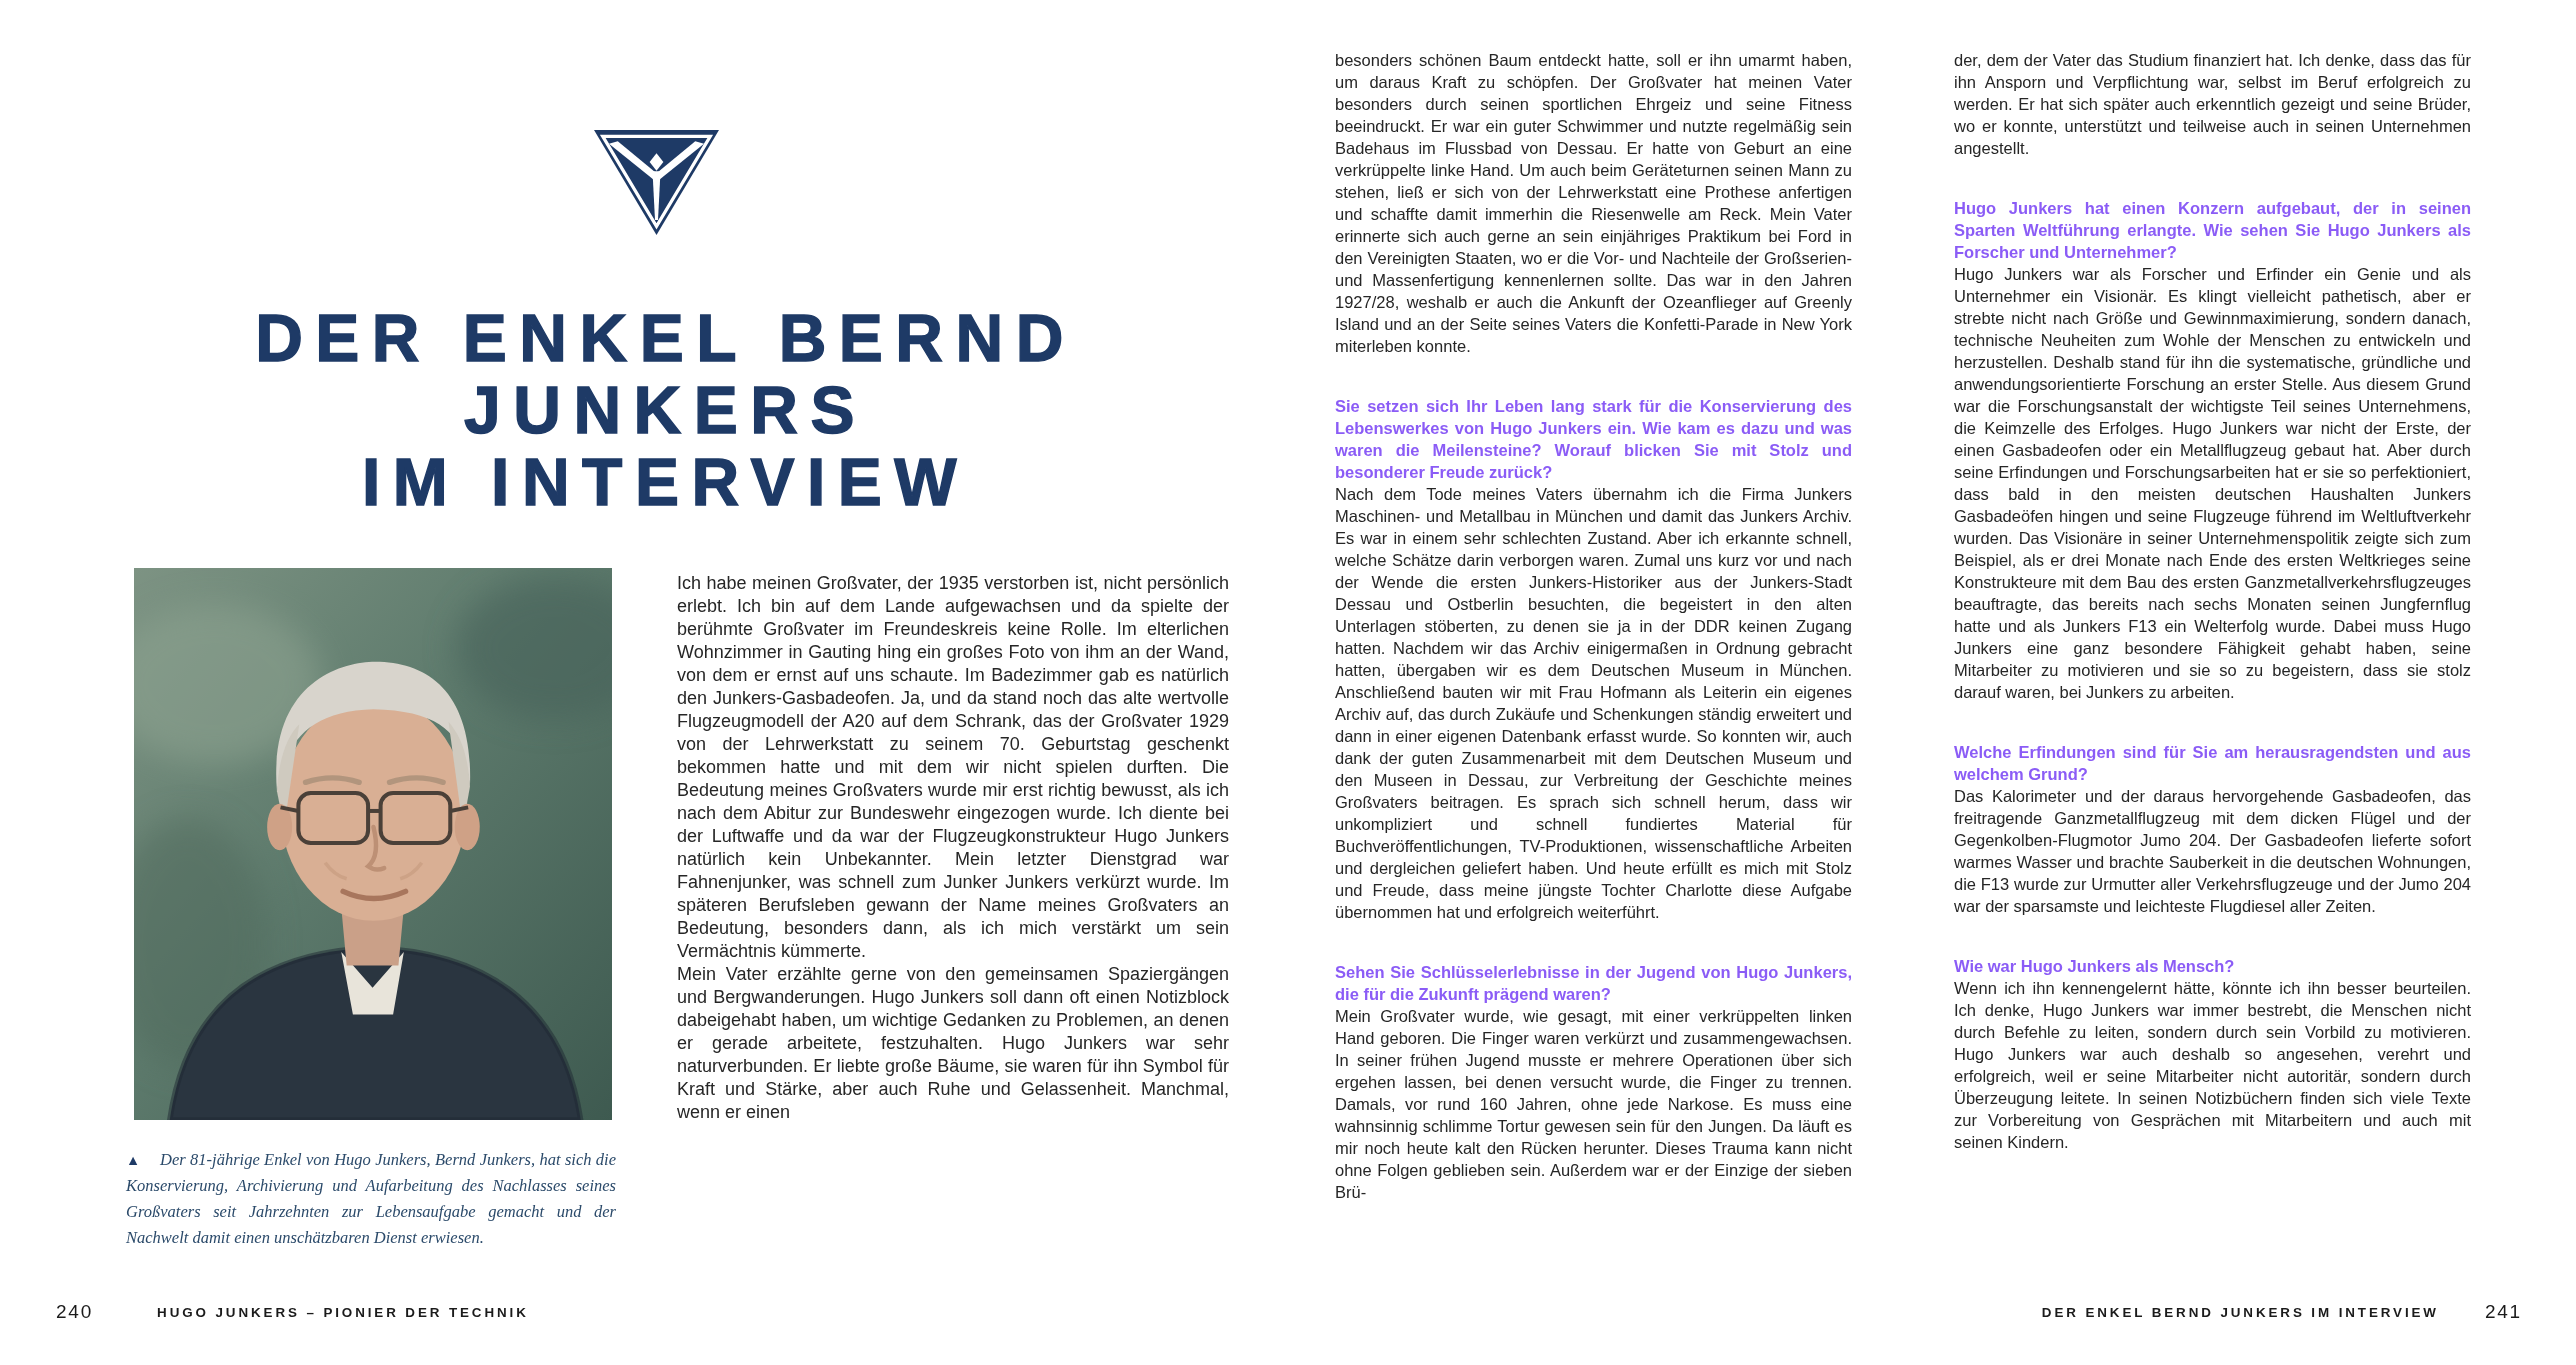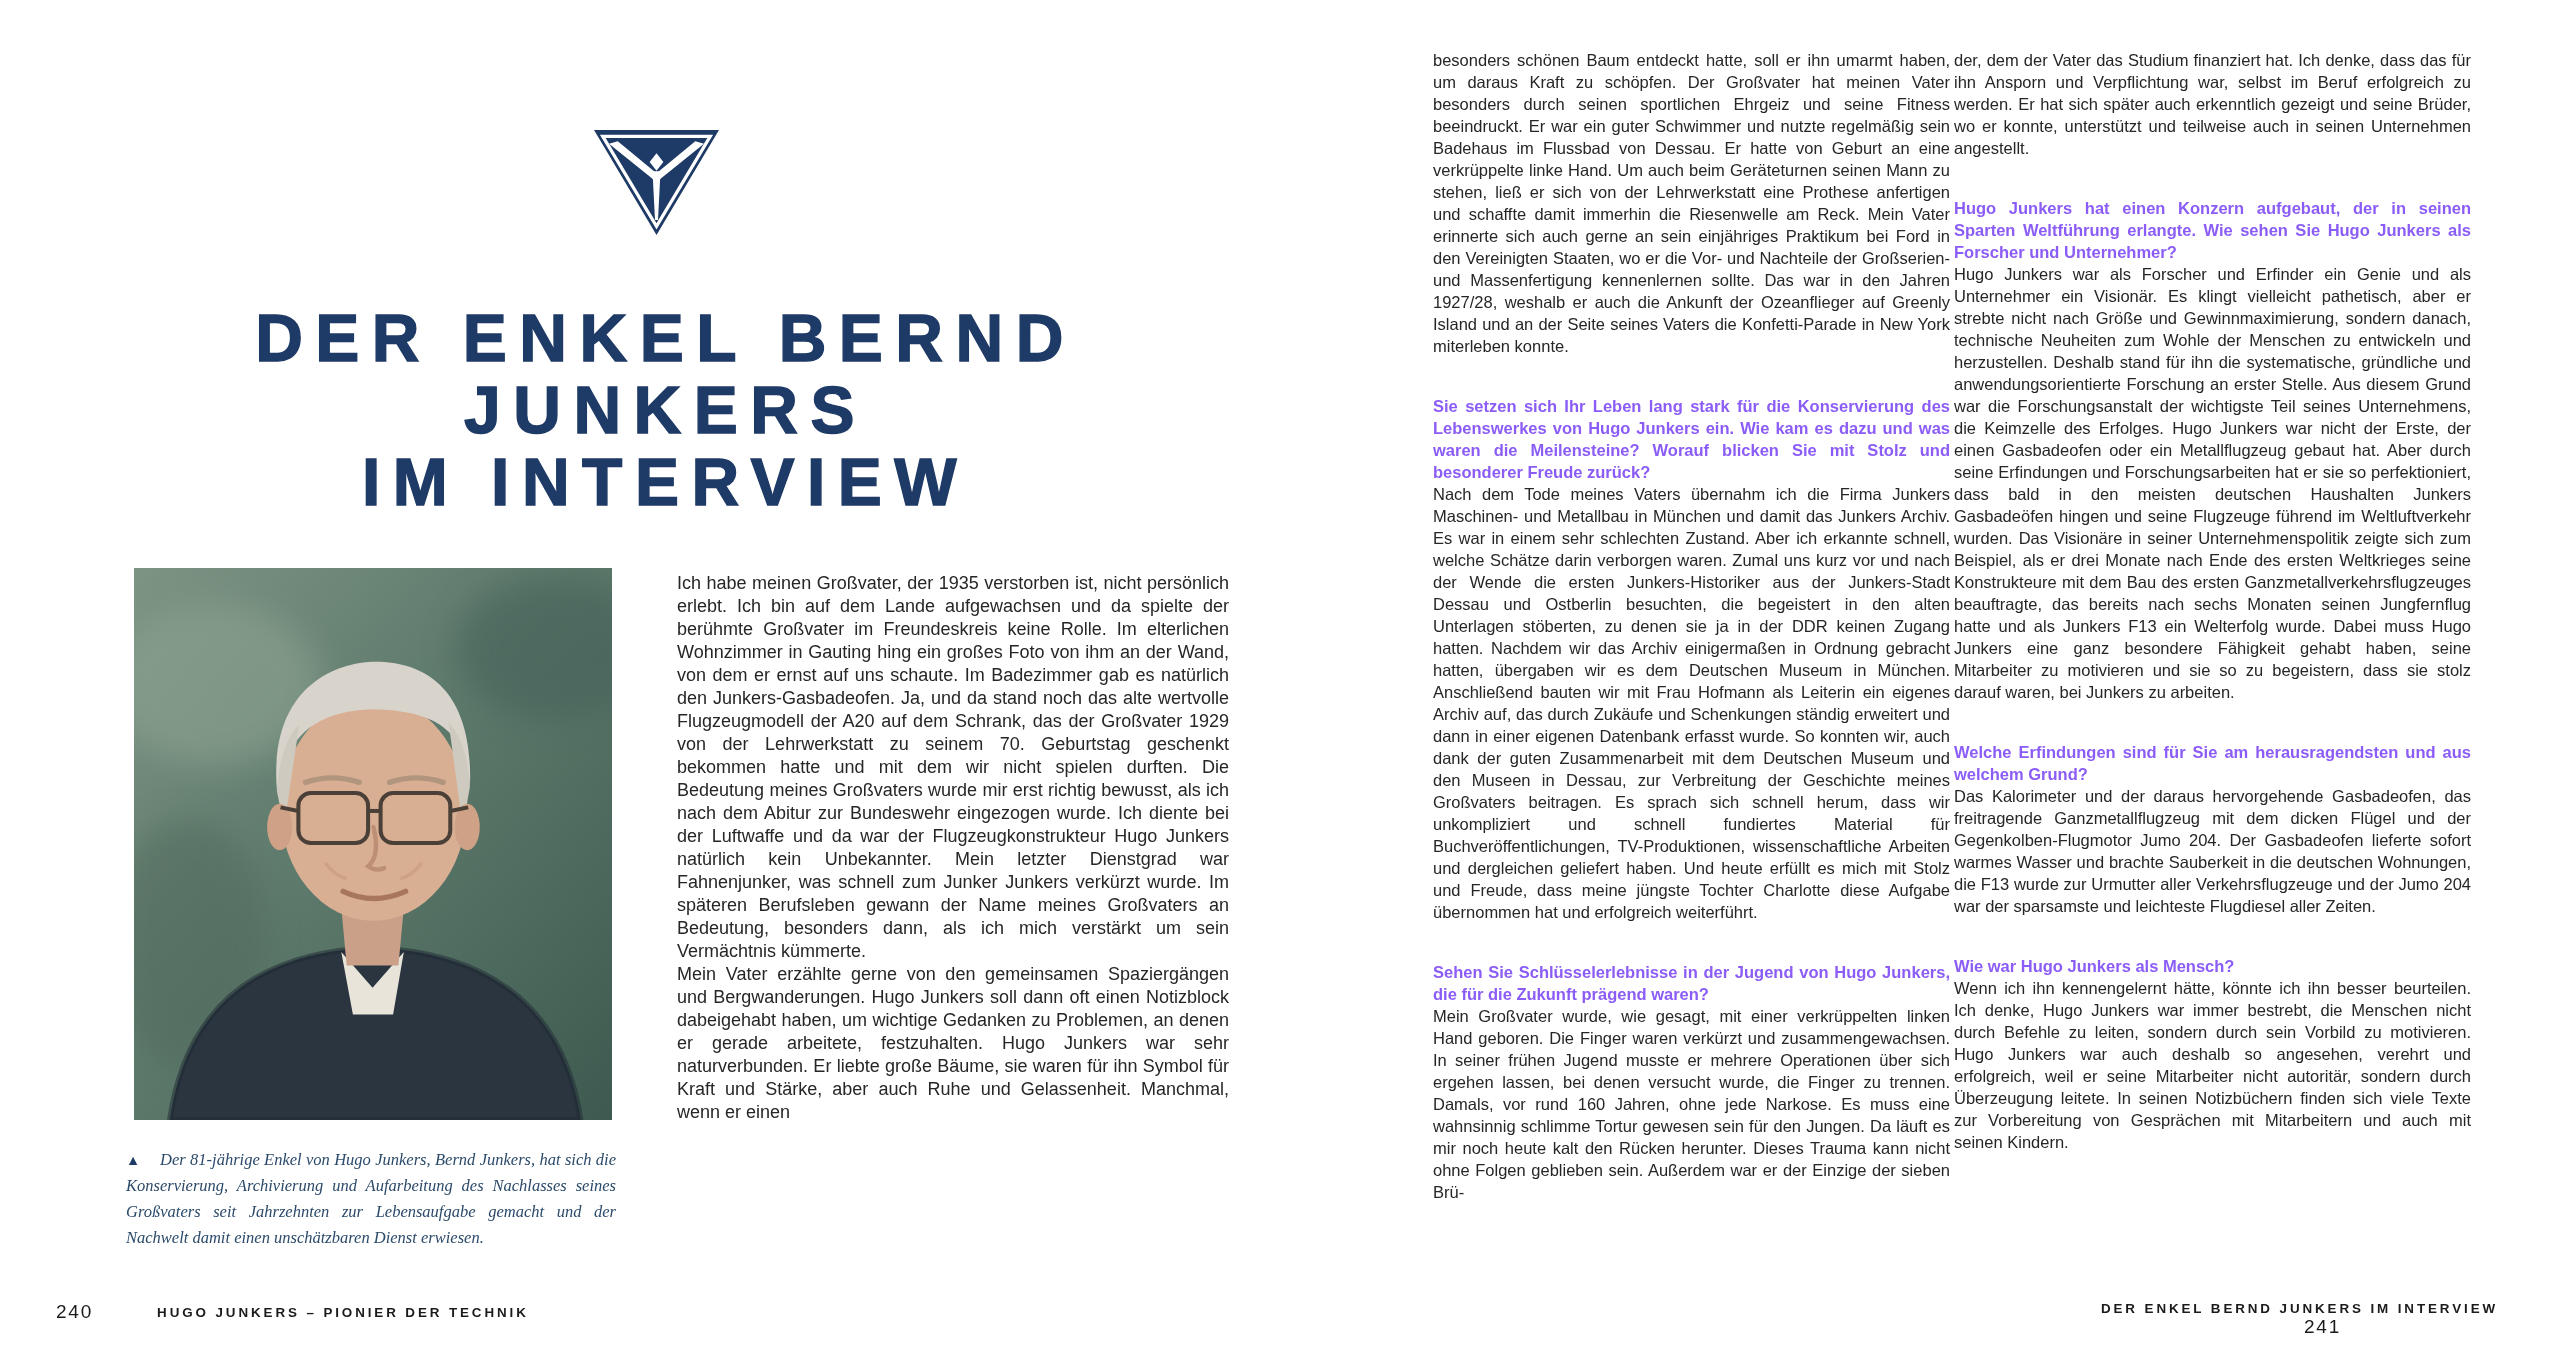--- a/index.html
+++ b/index.html
@@ -72,7 +72,7 @@
     line-height: 22px;
   }
   .col-left-page  { left: 677px;  top: 572px; width: 552px;  font-size: 18px; line-height: 23px; }
-  .col-right-1    { left: 1433px; top: 49px;  width: 517px; }
+  .col-right-1    { left: 1335px; top: 49px;  width: 517px; }
   .col-right-2    { left: 1954px; top: 49px;  width: 517px; }
 
   .blk { text-align: justify; }

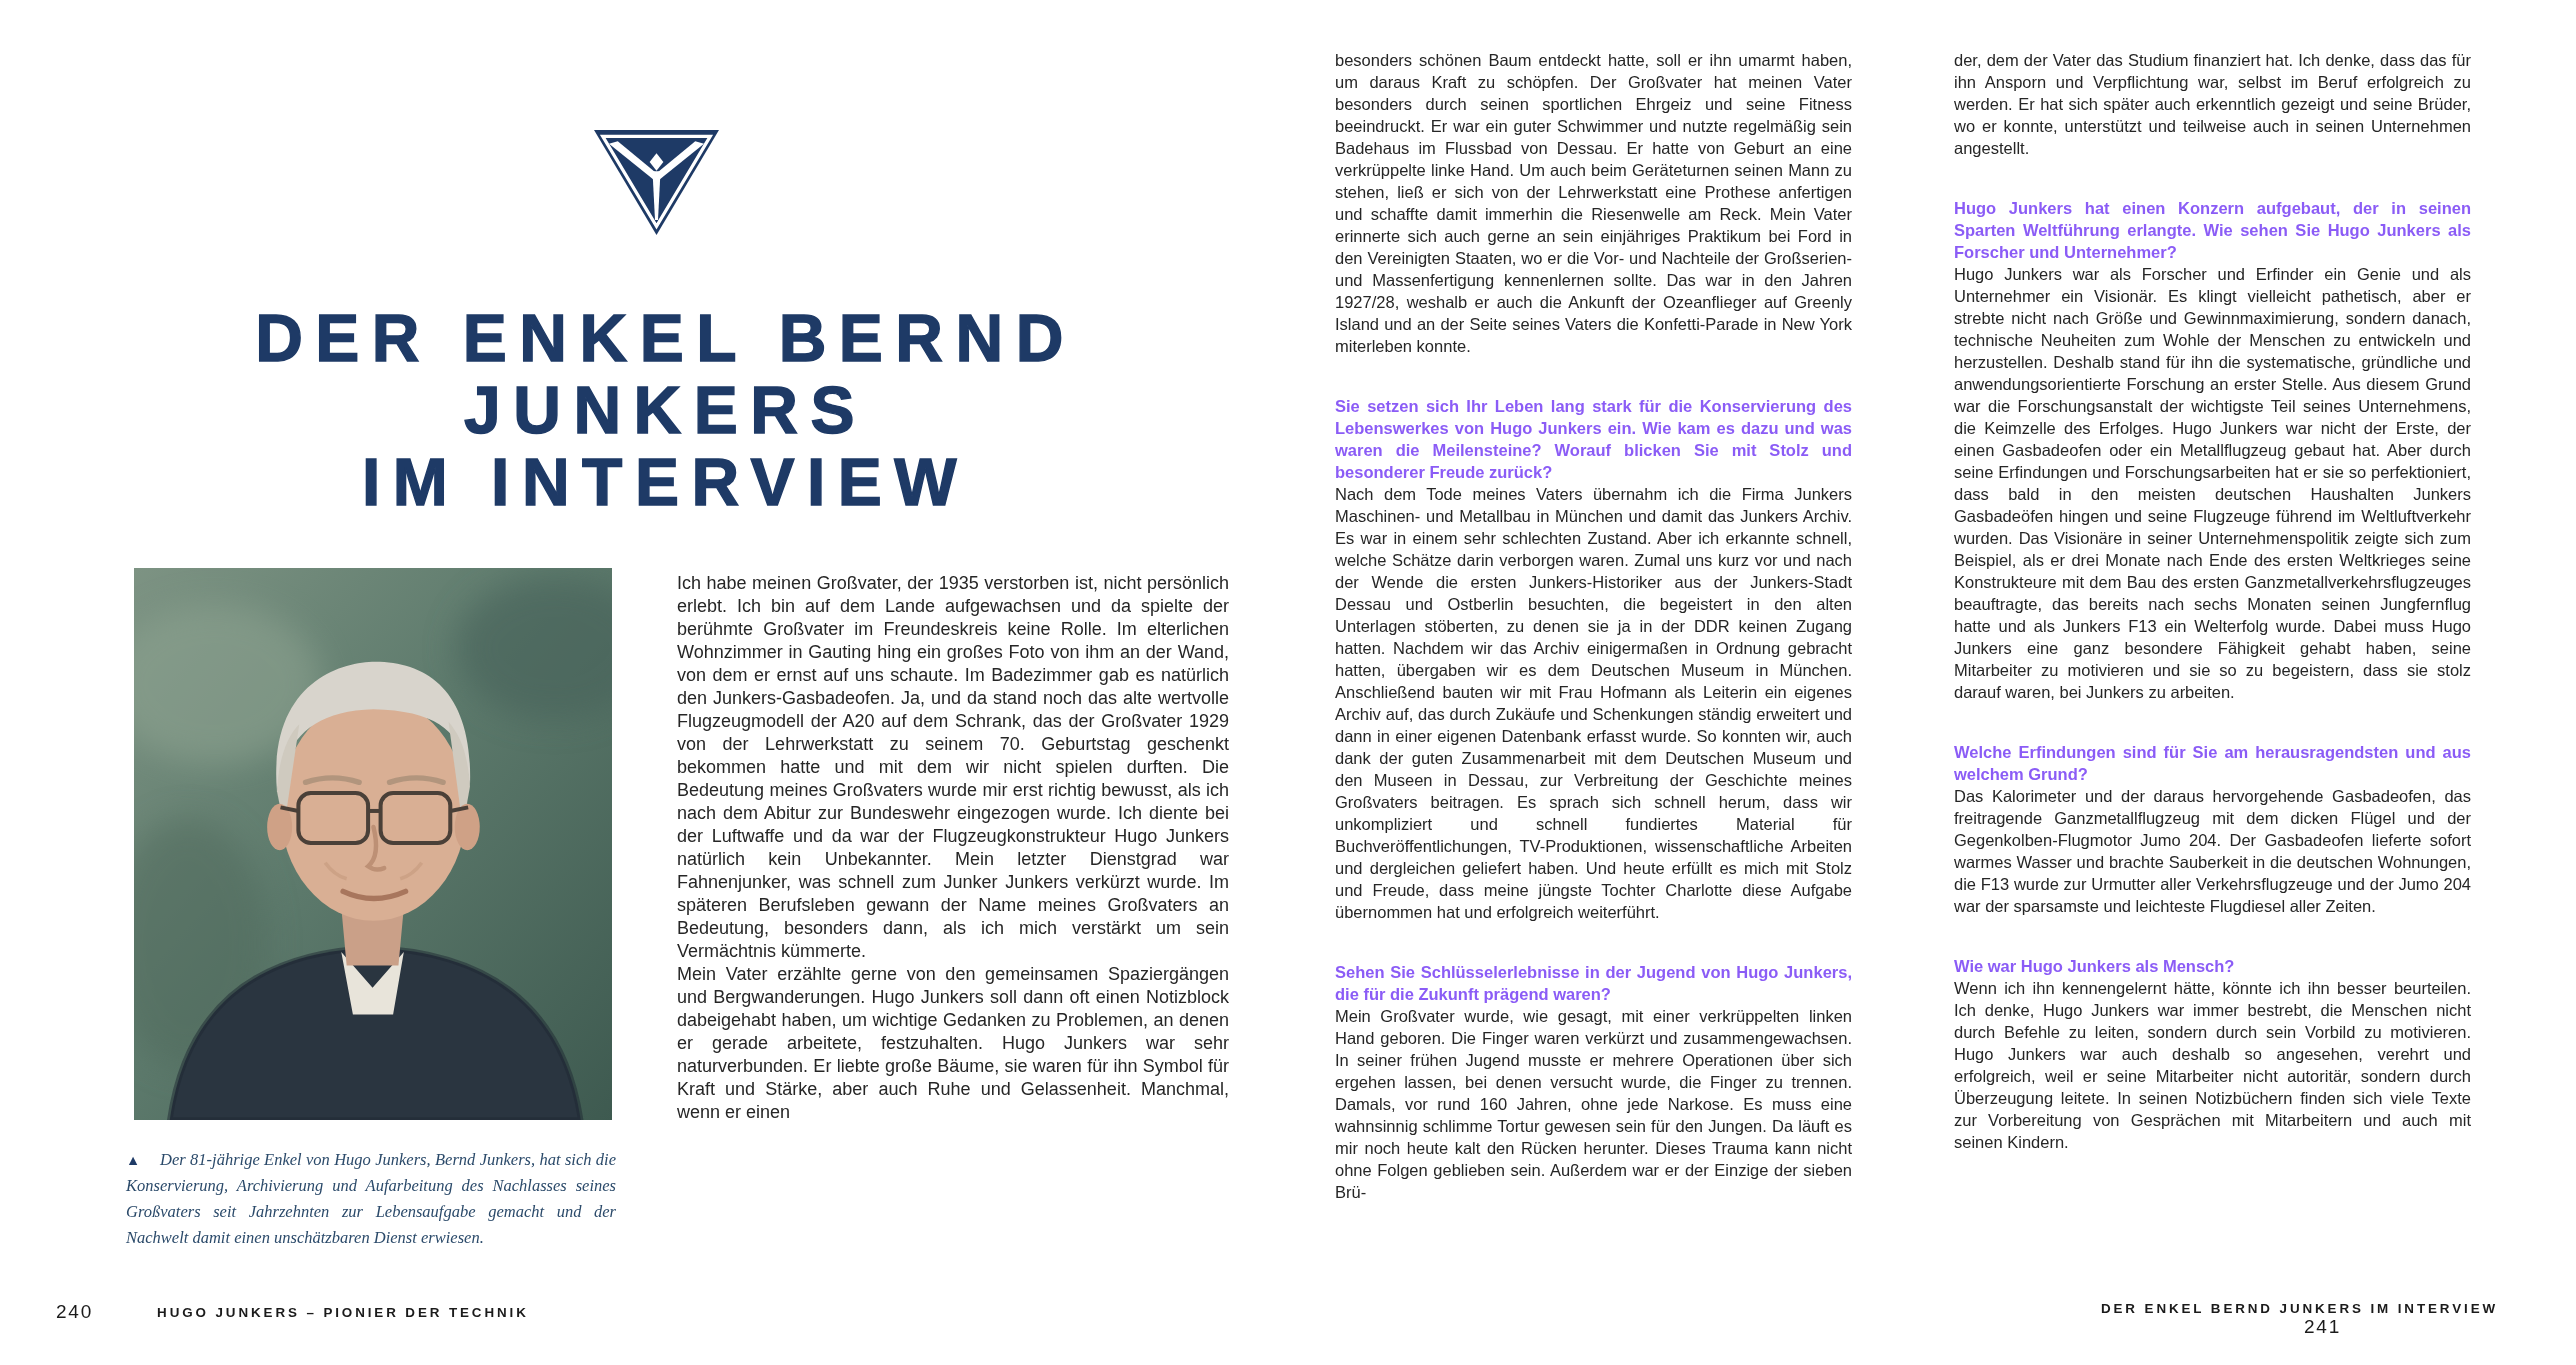--- a/index.html
+++ b/index.html
@@ -92,7 +92,7 @@
     color: #1b1b1b;
   }
   .footer-left  { left: 56px; }
-  .footer-right { right: 32px; flex-direction: column; }
+  .footer-right { right: 54px; }
   .footer .pagenum {
     font-weight: normal;
     font-size: 19px;

